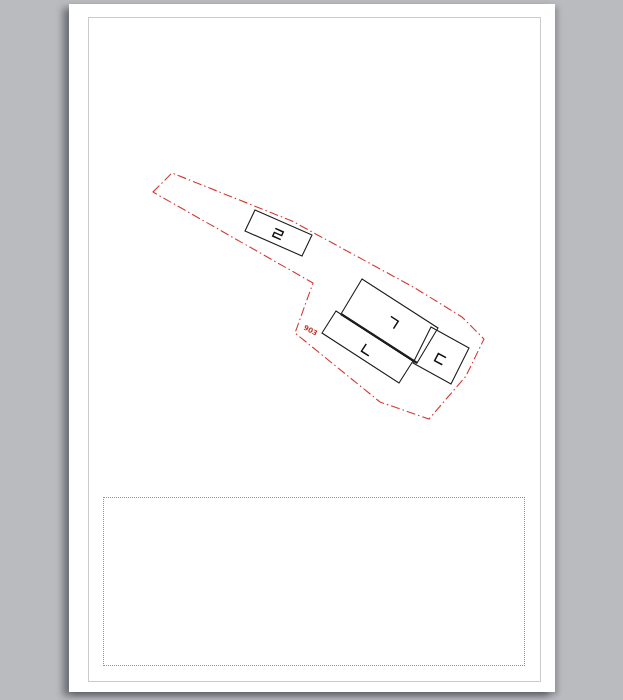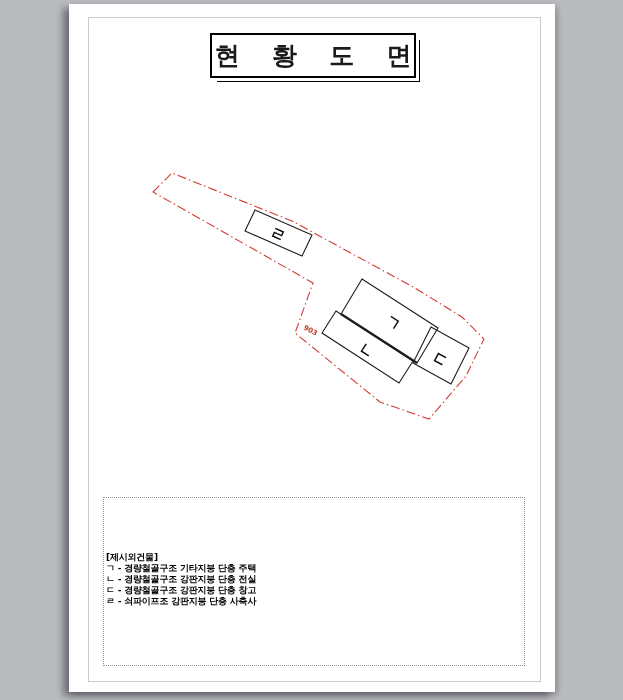--- a/index.html
+++ b/index.html
@@ -107,9 +107,6 @@
   <div class="sheet">
     <div class="inner-frame"></div>
 
-    <div class="title-box">
-      <span class="title-text">현 황 도 면</span>
-    </div>
 
     <div class="legend-box"></div>
 

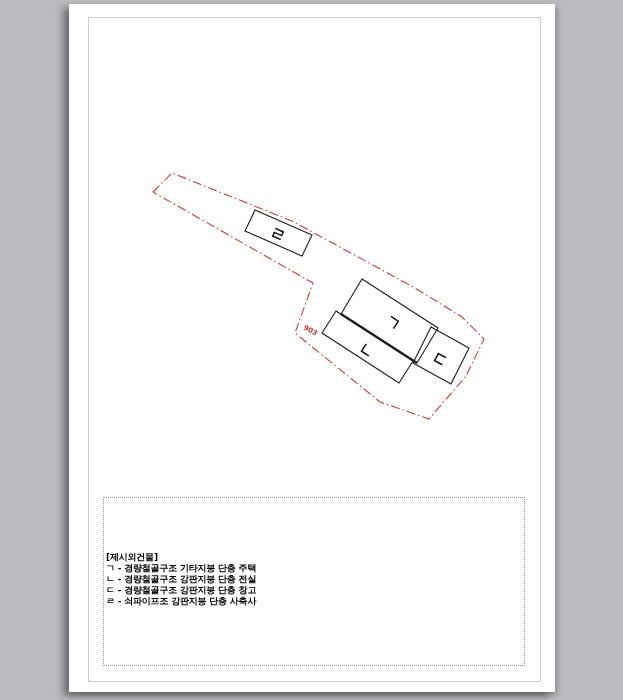--- a/index.html
+++ b/index.html
@@ -110,13 +110,6 @@
 
     <div class="legend-box"></div>
 
-    <div class="legend-text">
-      <div class="legend-line">[제시외건물]</div>
-      <div class="legend-line">ㄱ - 경량철골구조 기타지붕 단층 주택</div>
-      <div class="legend-line">ㄴ - 경량철골구조 강판지붕 단층 전실</div>
-      <div class="legend-line">ㄷ - 경량철골구조 강판지붕 단층 창고</div>
-      <div class="legend-line">ㄹ - 쇠파이프조 강판지붕 단층 사축사</div>
-    </div>
   </div>
 
   <svg class="plan" viewBox="0 0 623 700">

